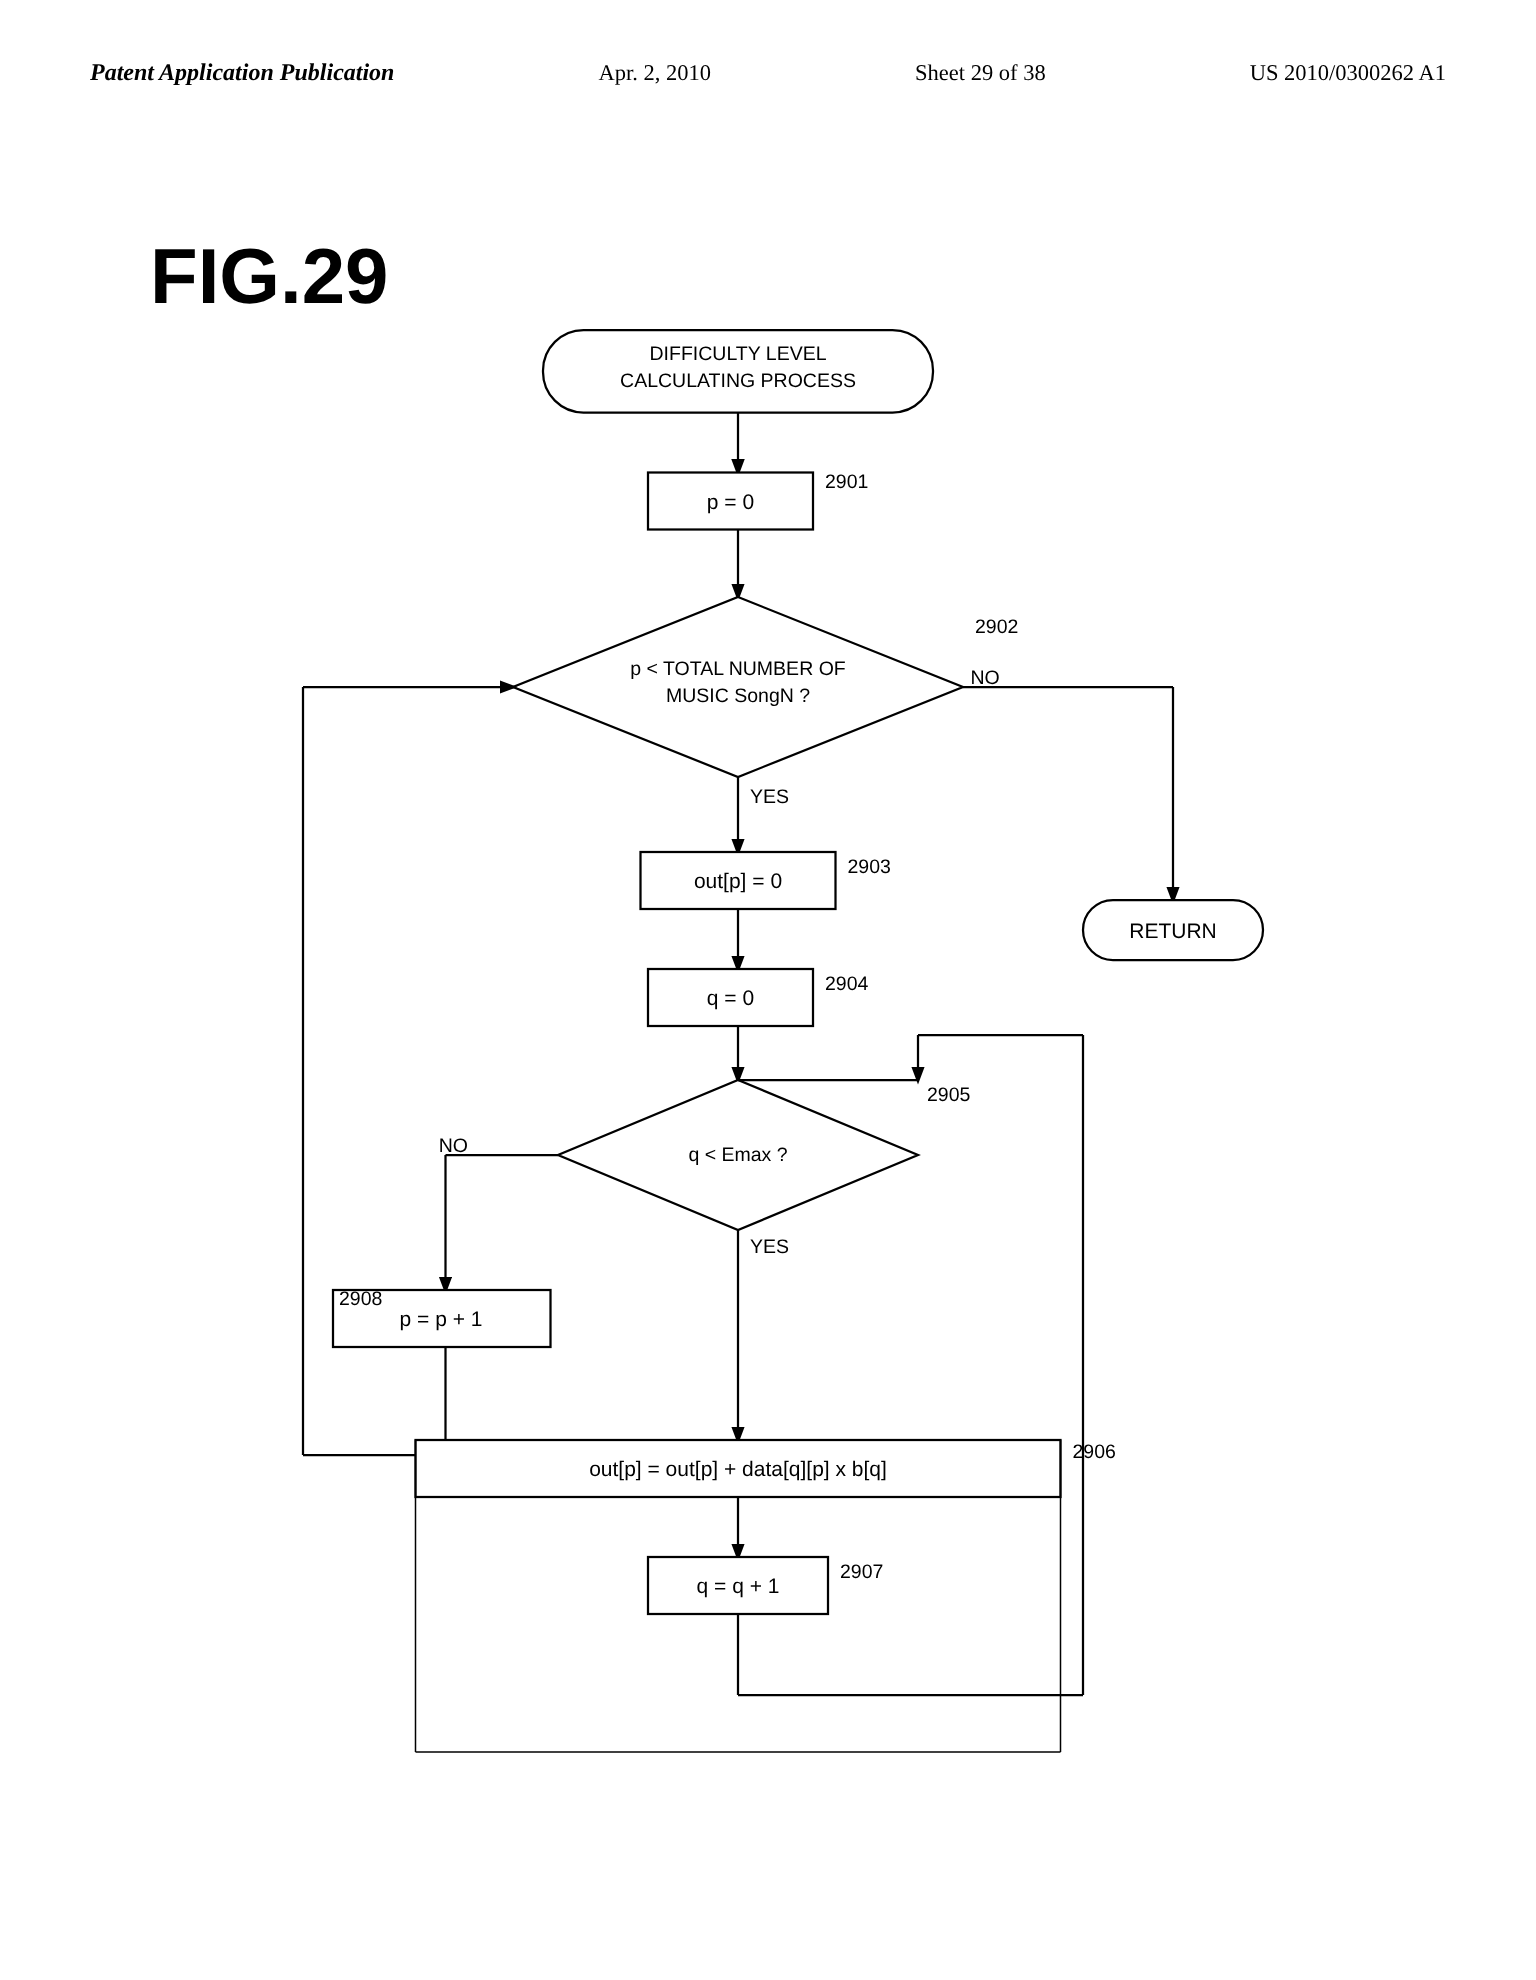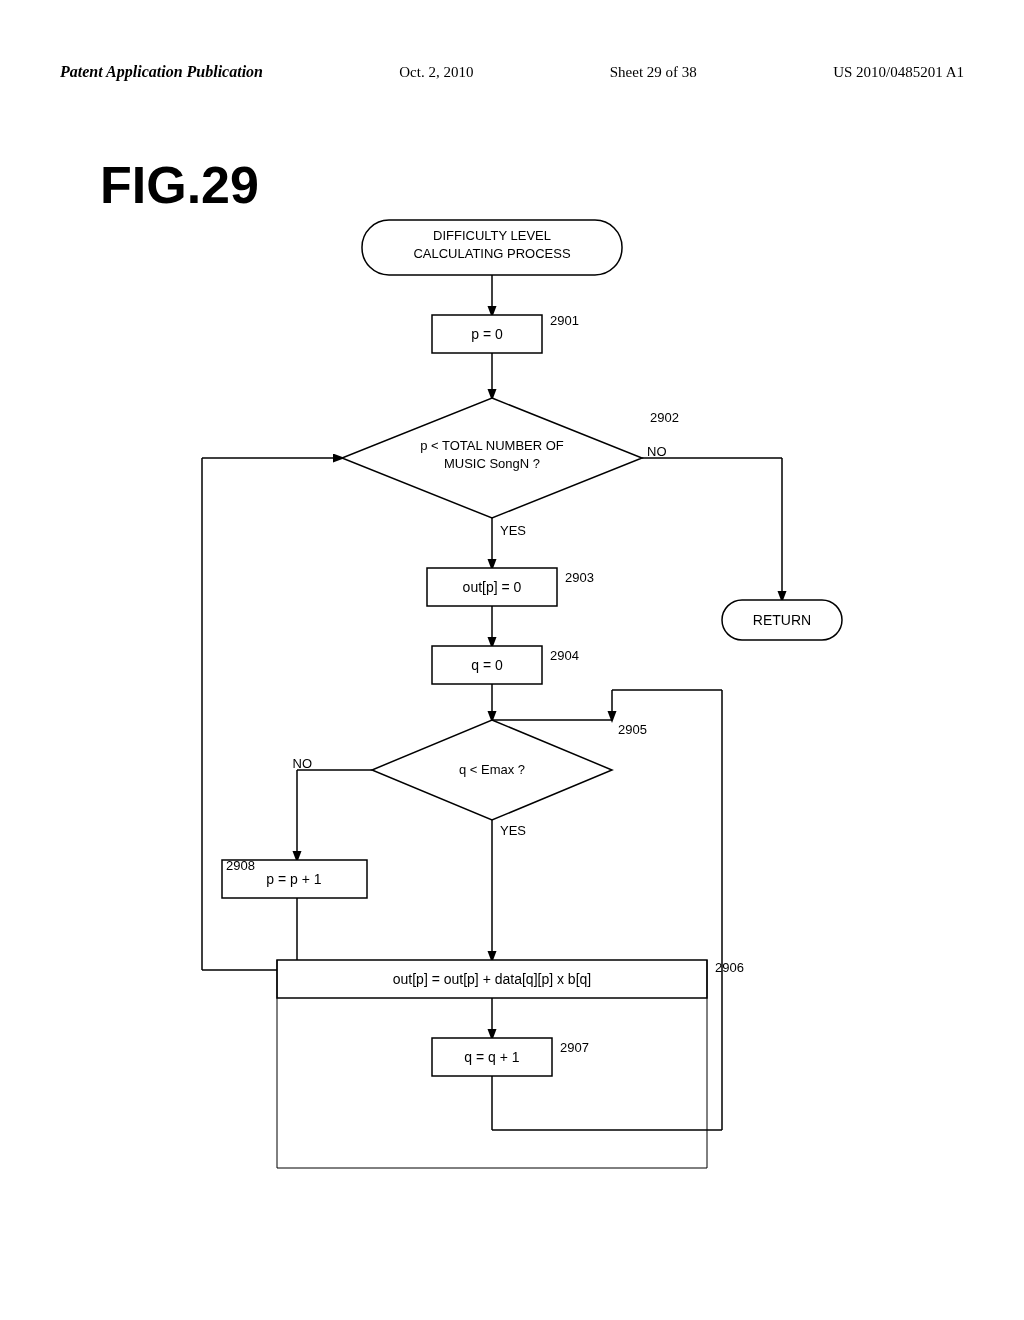--- a/index.html
+++ b/index.html
@@ -19,7 +19,6 @@
       align-items: flex-end;
       padding: 40px 60px 0 60px;
       font-size: 15px;
-      margin-top: 23px;
     }
     .header-left {
       font-weight: bold;

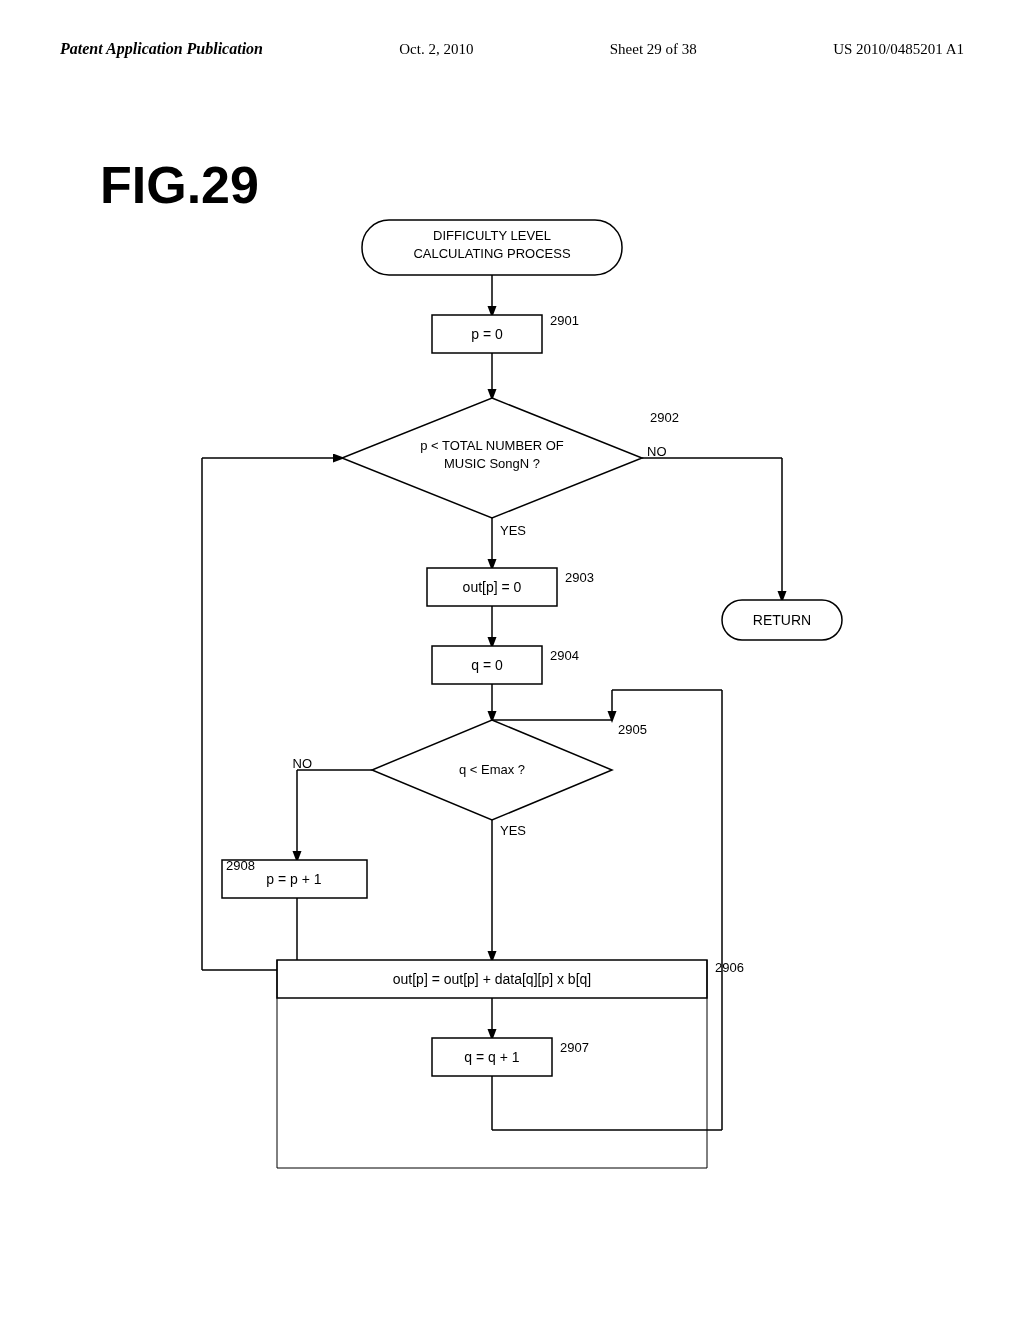--- a/index.html
+++ b/index.html
@@ -63,7 +63,7 @@
 
 <div class="header">
   <div class="header-left">Patent Application Publication</div>
-  <div class="header-center">Oct. 2, 2010</div>
+  <div class="header-center">Apr. 2, 2010</div>
   <div class="header-center">Sheet 29 of 38</div>
   <div class="header-right">US 2010/0485201 A1</div>
 </div>

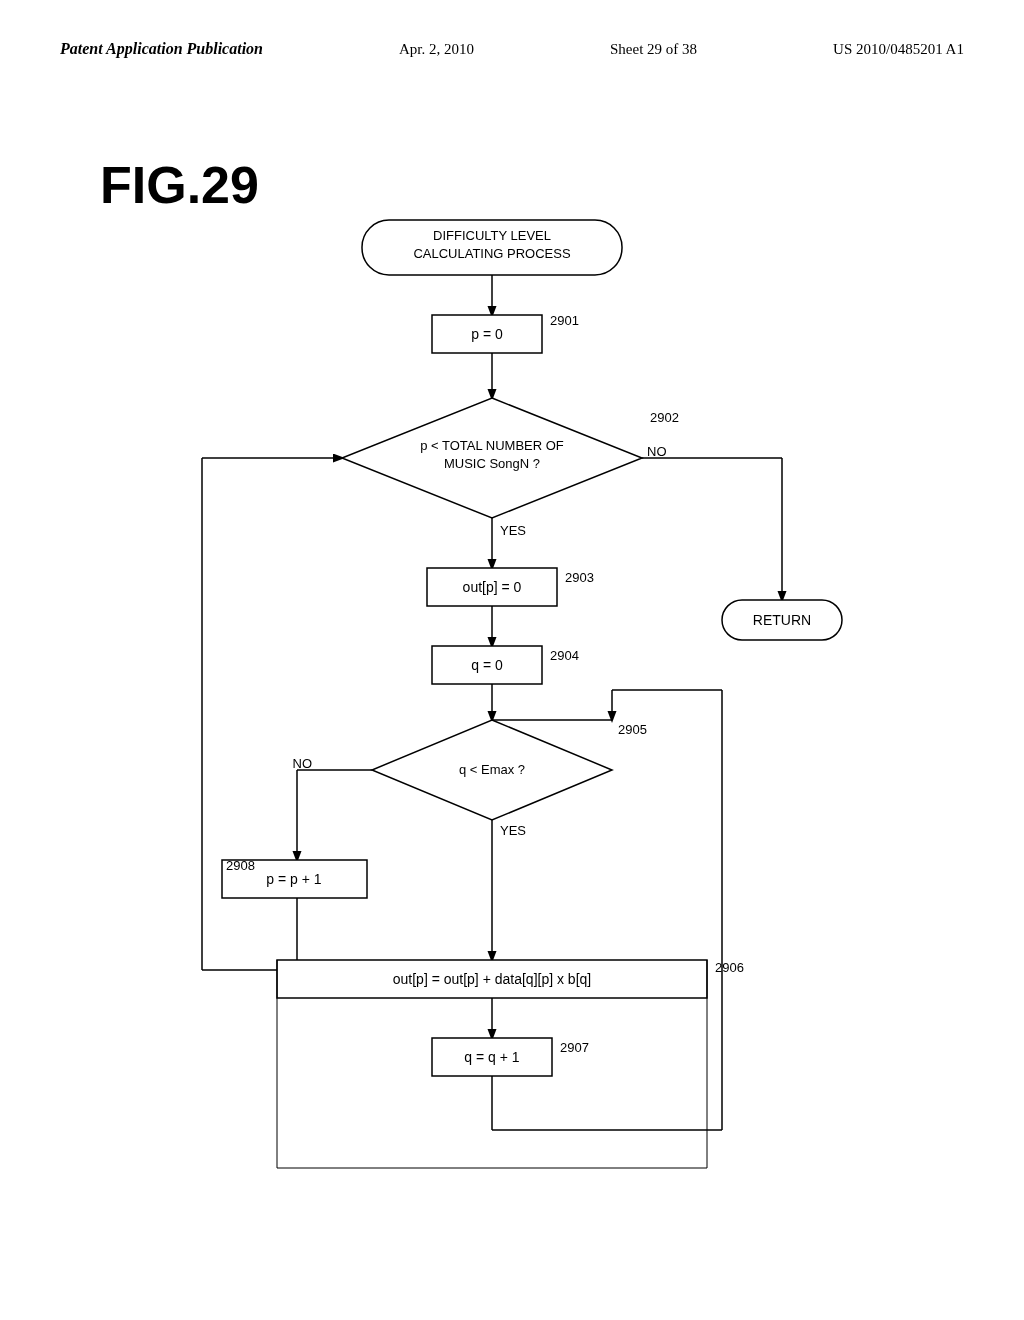--- a/index.html
+++ b/index.html
@@ -65,7 +65,7 @@
   <div class="header-left">Patent Application Publication</div>
   <div class="header-center">Apr. 2, 2010</div>
   <div class="header-center">Sheet 29 of 38</div>
-  <div class="header-right">US 2010/0485201 A1</div>
+  <div class="header-right">US 2010/0300262 A1</div>
 </div>
 
 <div class="fig-label">FIG.29</div>

